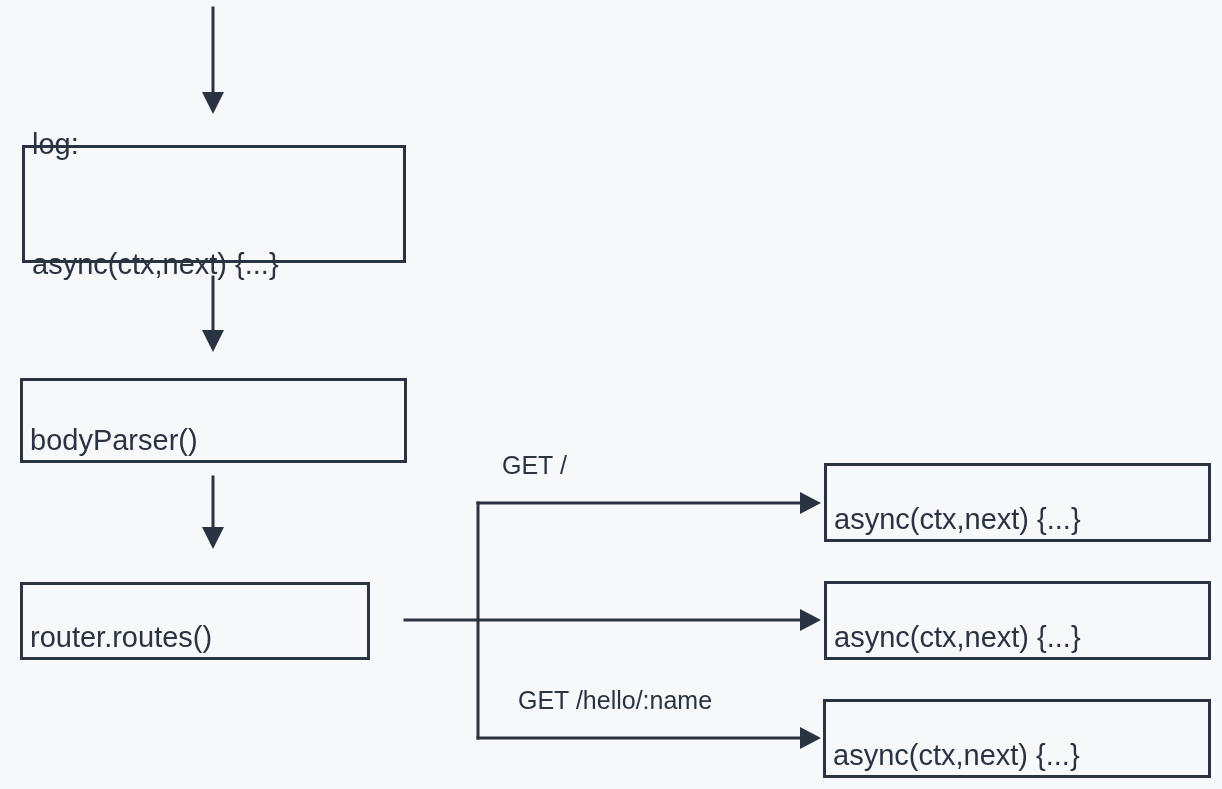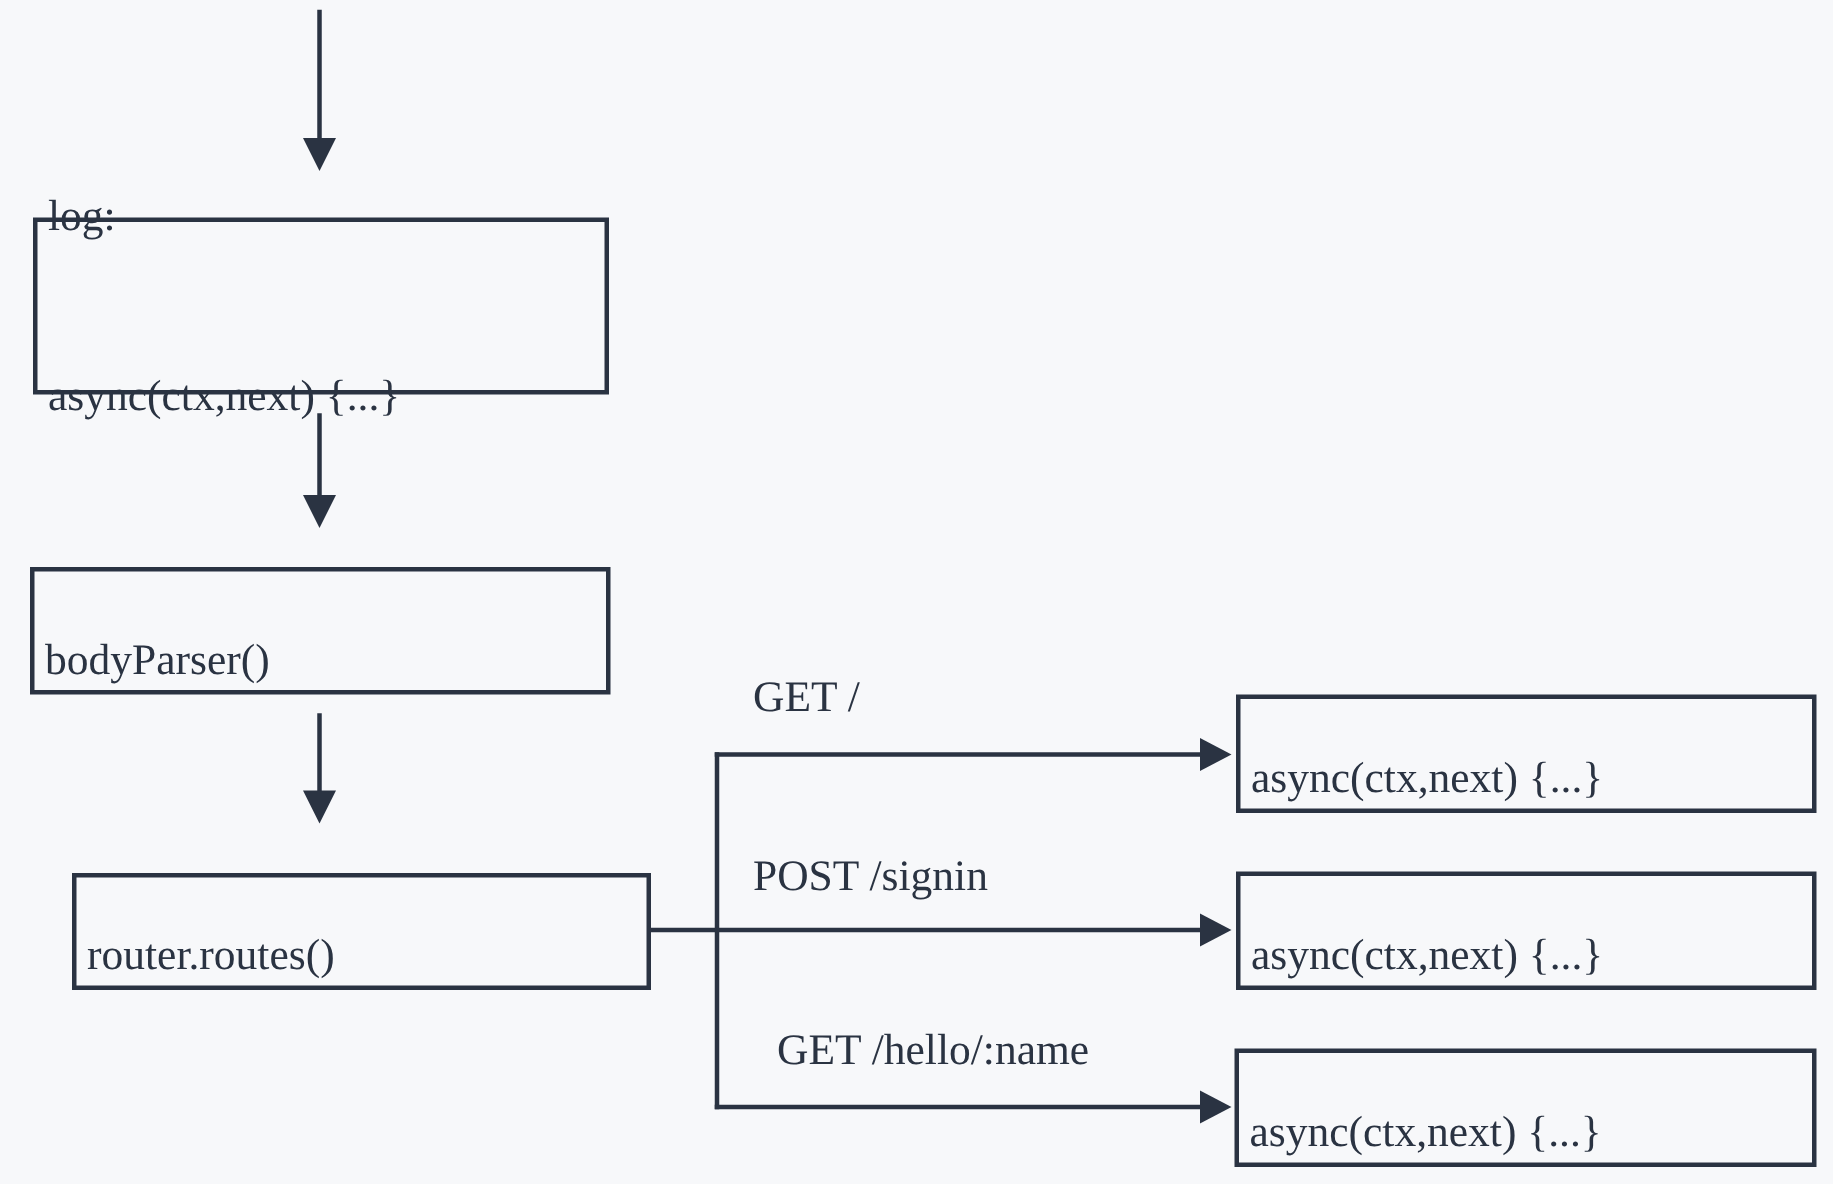--- a/index.html
+++ b/index.html
@@ -12,7 +12,7 @@
     width: 1222px;
     height: 789px;
     background: #f7f8fa;
-    font-family: Liberation Serif, serif;
+    font-family: Liberation Sans, sans-serif;
     color: #2a3342;
     overflow: hidden;
   }

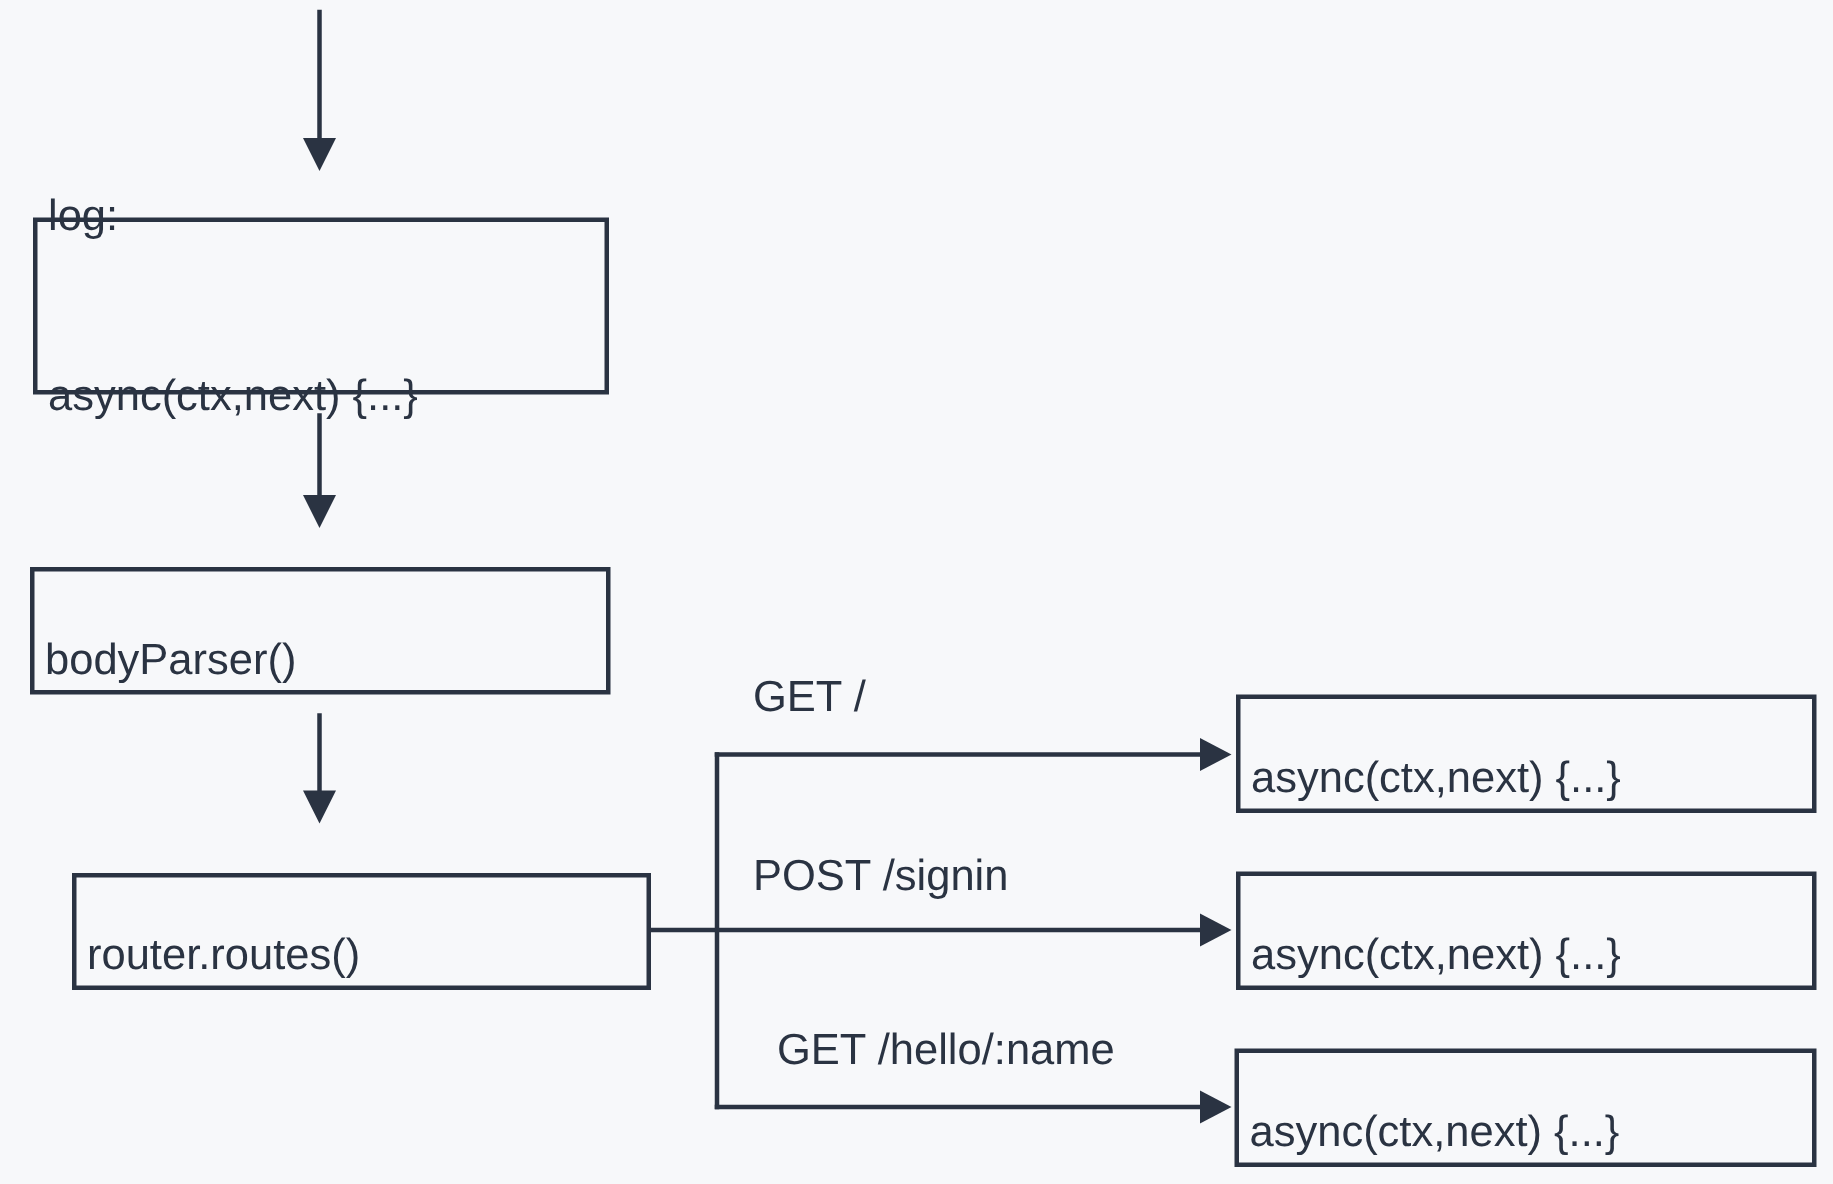--- a/index.html
+++ b/index.html
@@ -55,7 +55,7 @@
   }
   .edge-label {
     position: absolute;
-    font-size: 29px;
+    font-size: 25px;
     line-height: 32px;
     white-space: pre;
   }

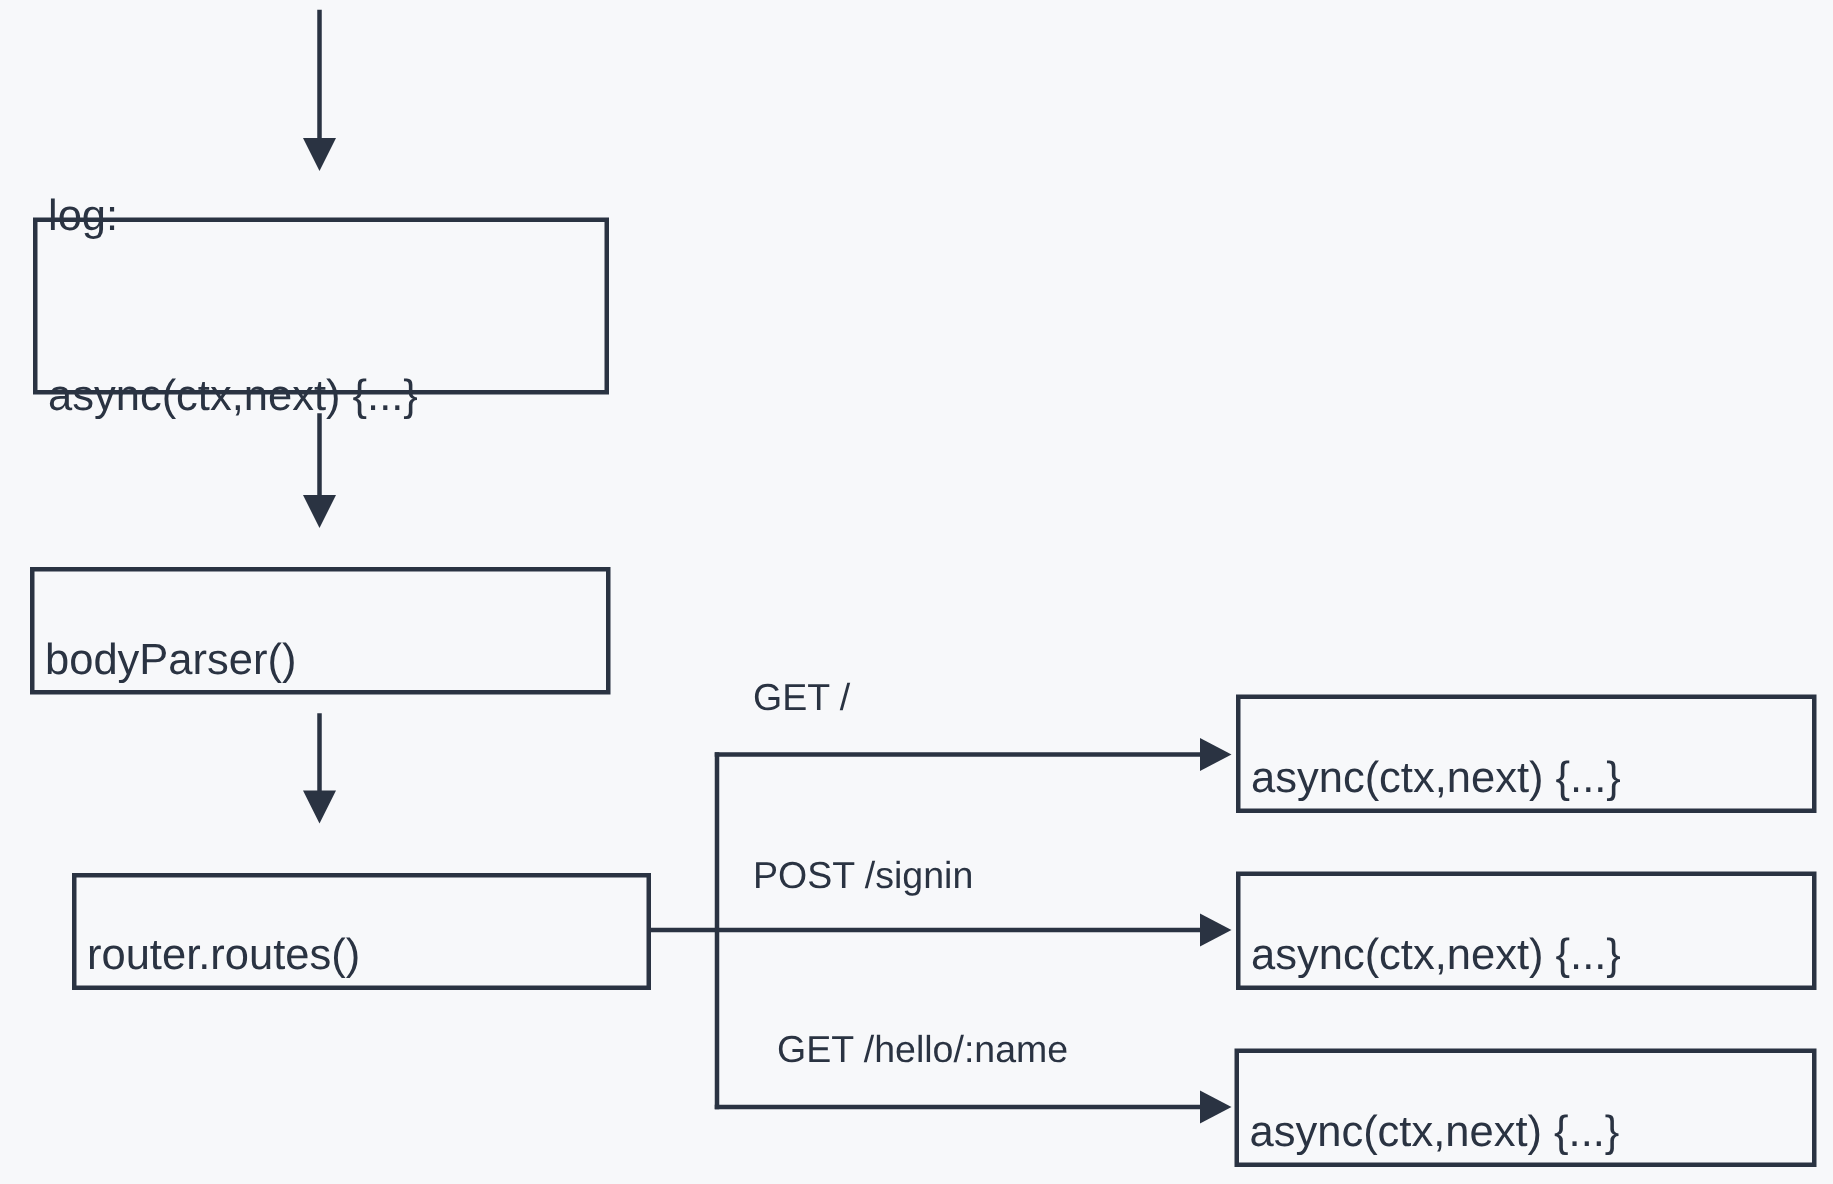--- a/index.html
+++ b/index.html
@@ -129,7 +129,6 @@
   </div>
 
   <div class="edge-label label-route-1">GET /</div>
-  <div class="edge-label label-route-2">POST /signin</div>
   <div class="edge-label label-route-3">GET /hello/:name</div>
 
   <div class="node node-handler-1">

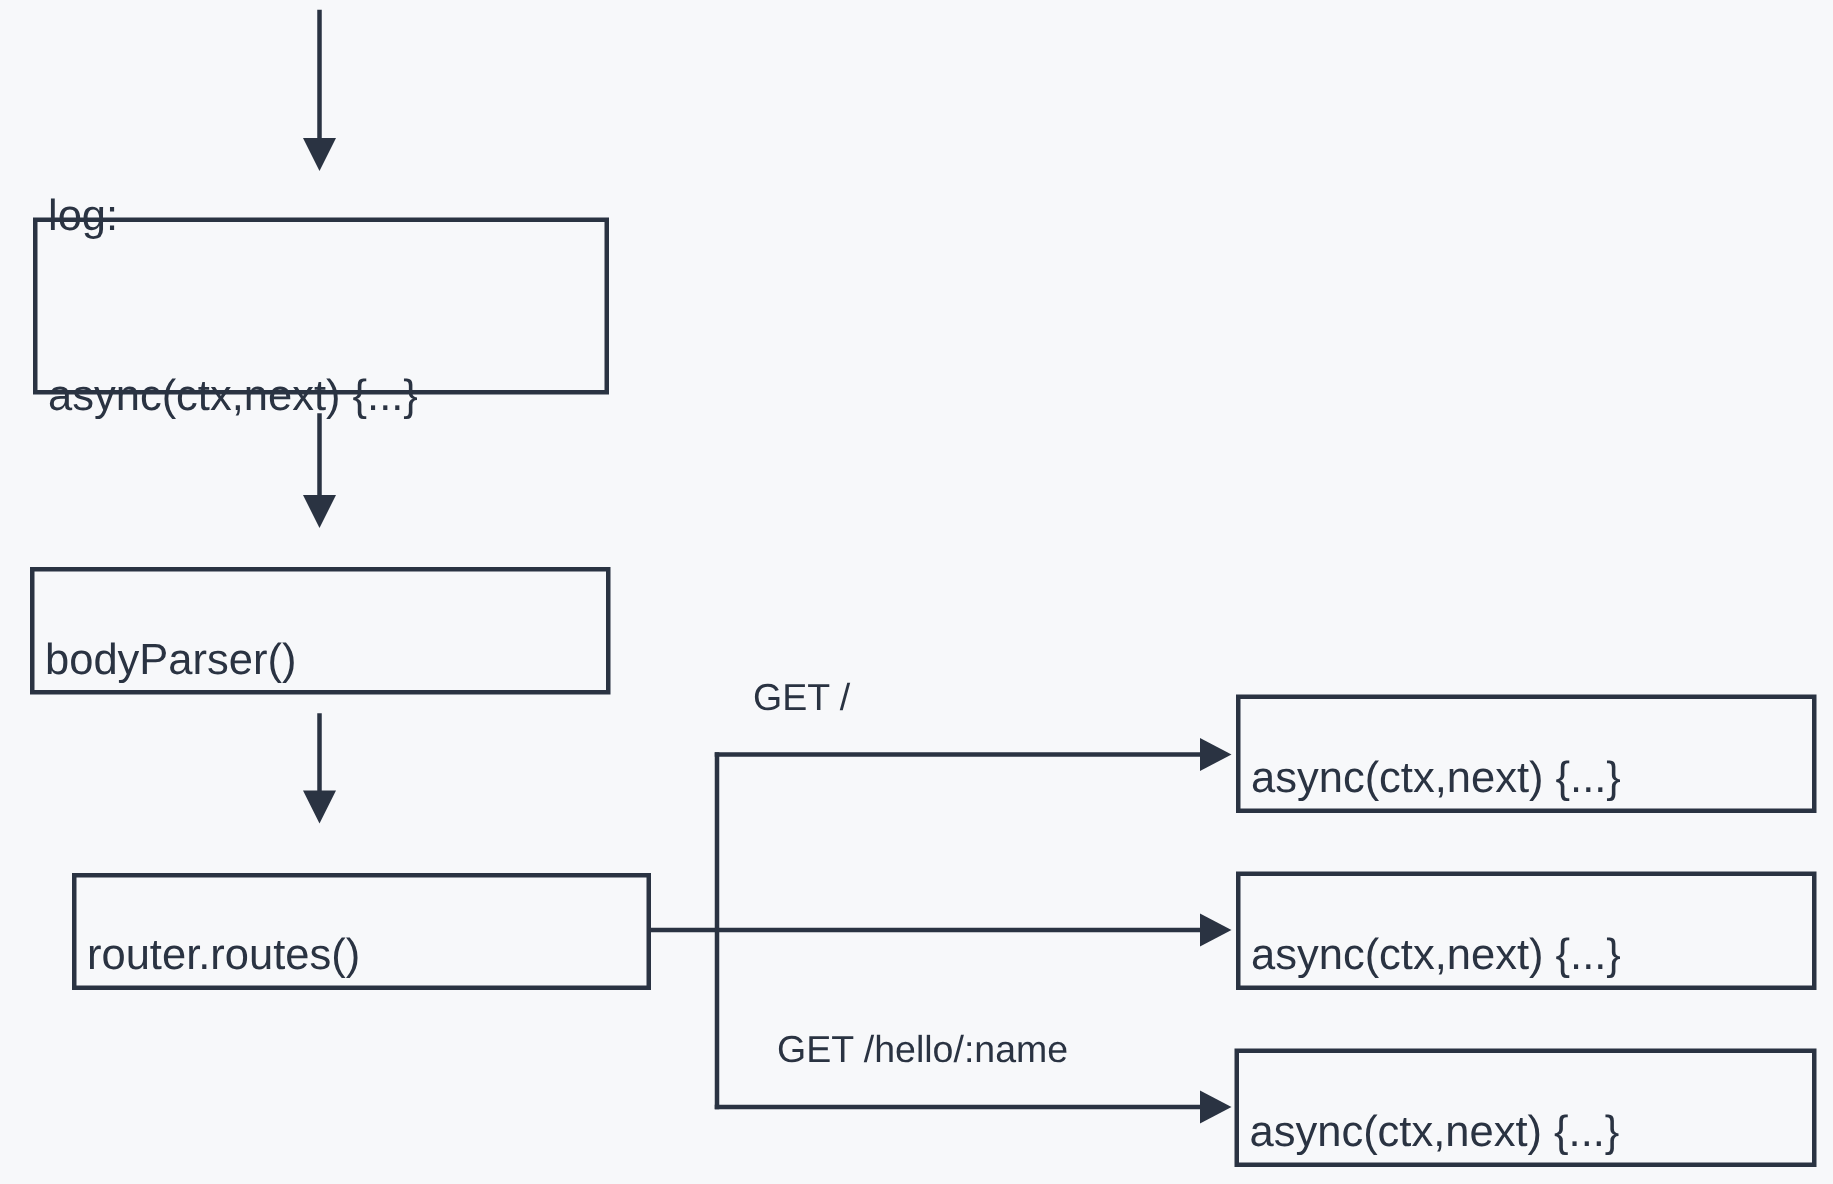--- a/index.html
+++ b/index.html
@@ -62,7 +62,7 @@
   
   .node-log        { left: 22px;  top: 145px; width: 384px; height: 118px; }
   .node-bodyparser { left: 20px;  top: 378px; width: 387px; height: 85px;  }
-  .node-router     { left: 20px;  top: 582px; width: 386px; height: 78px; margin-left: 28px;  }
+  .node-router     { left: 20px;  top: 582px; width: 350px; height: 78px;  }
   .node-handler-1  { left: 824px; top: 463px; width: 387px; height: 79px;  }
   .node-handler-2  { left: 824px; top: 581px; width: 387px; height: 79px;  }
   .node-handler-3  { left: 823px; top: 699px; width: 388px; height: 79px;  }

